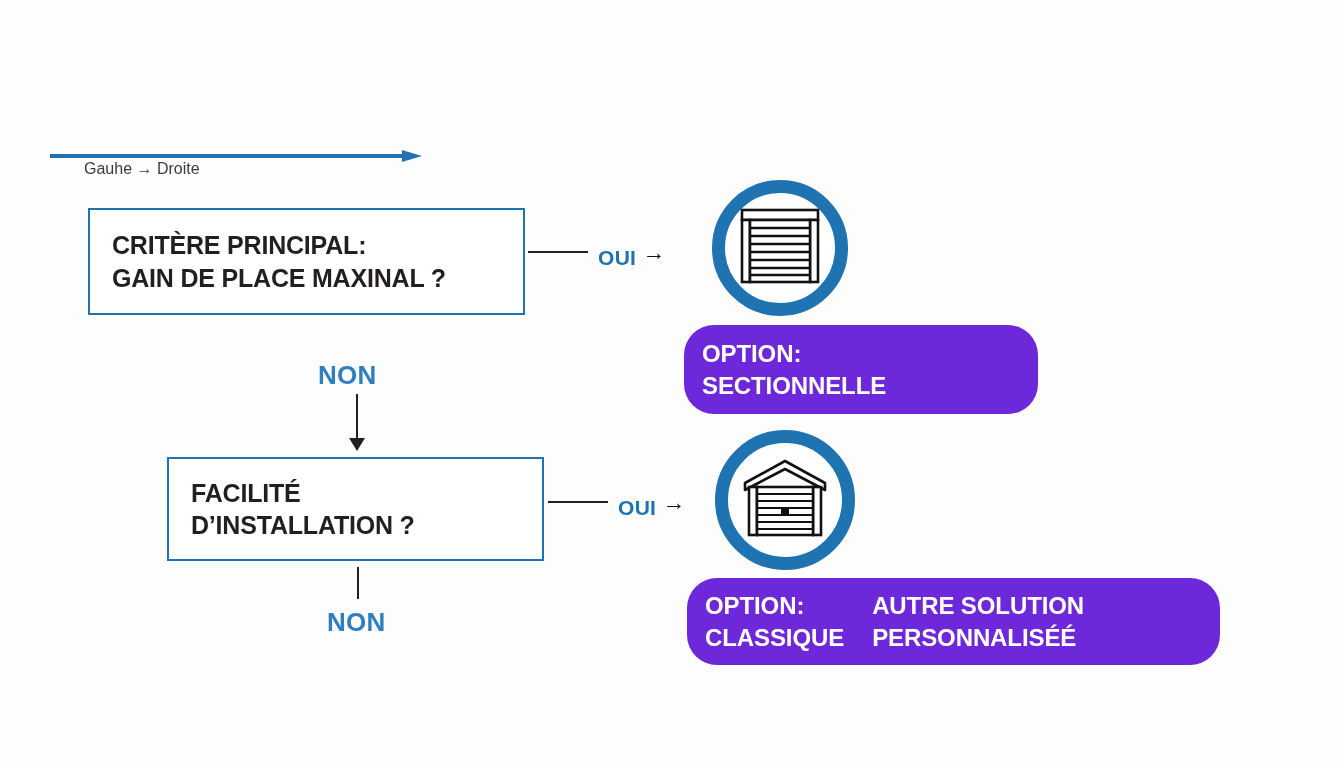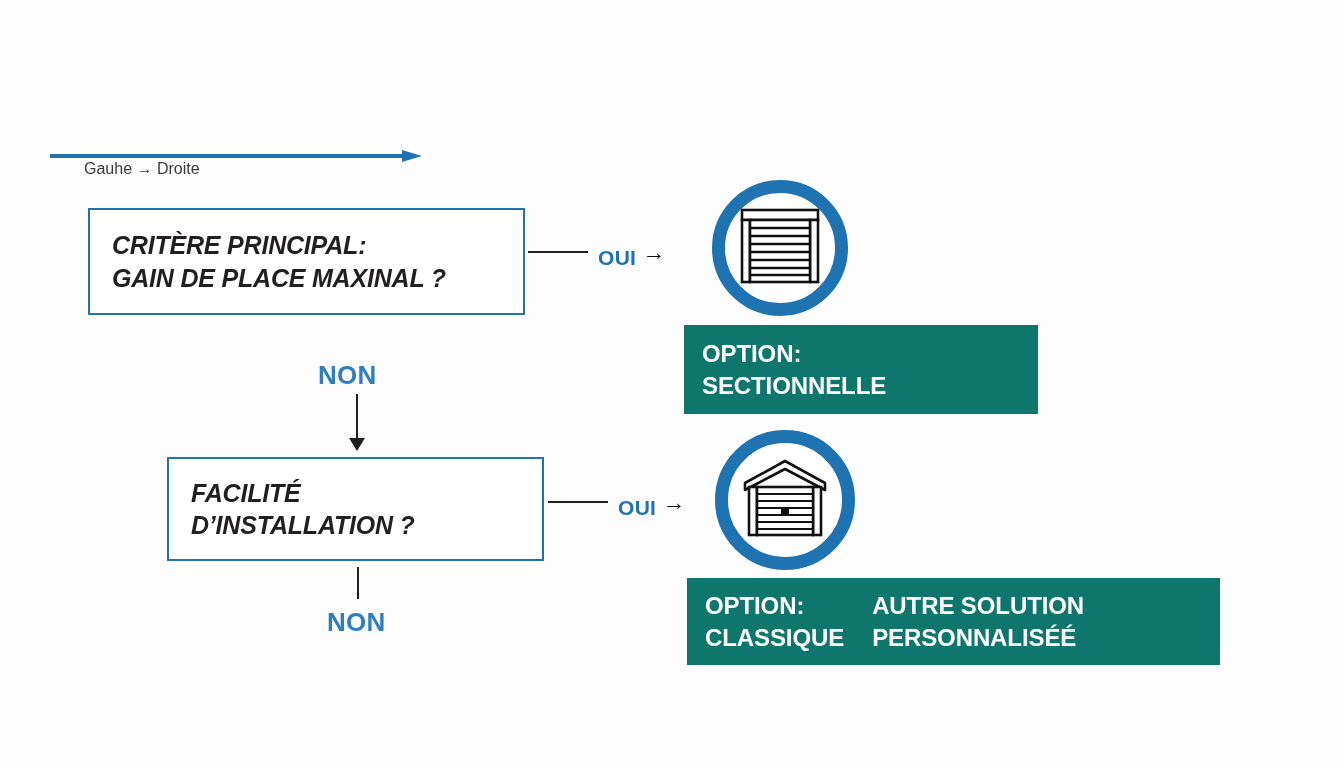--- a/index.html
+++ b/index.html
@@ -64,7 +64,6 @@
     line-height: 1.30;
     white-space: pre-line;
     letter-spacing: -0.2px;
-    font-style: italic;
   }
   #box-critere { left: 88px;  top: 208px; width: 437px; height: 107px; }
   #box-facilite { left: 167px; top: 457px; width: 377px; height: 104px; }

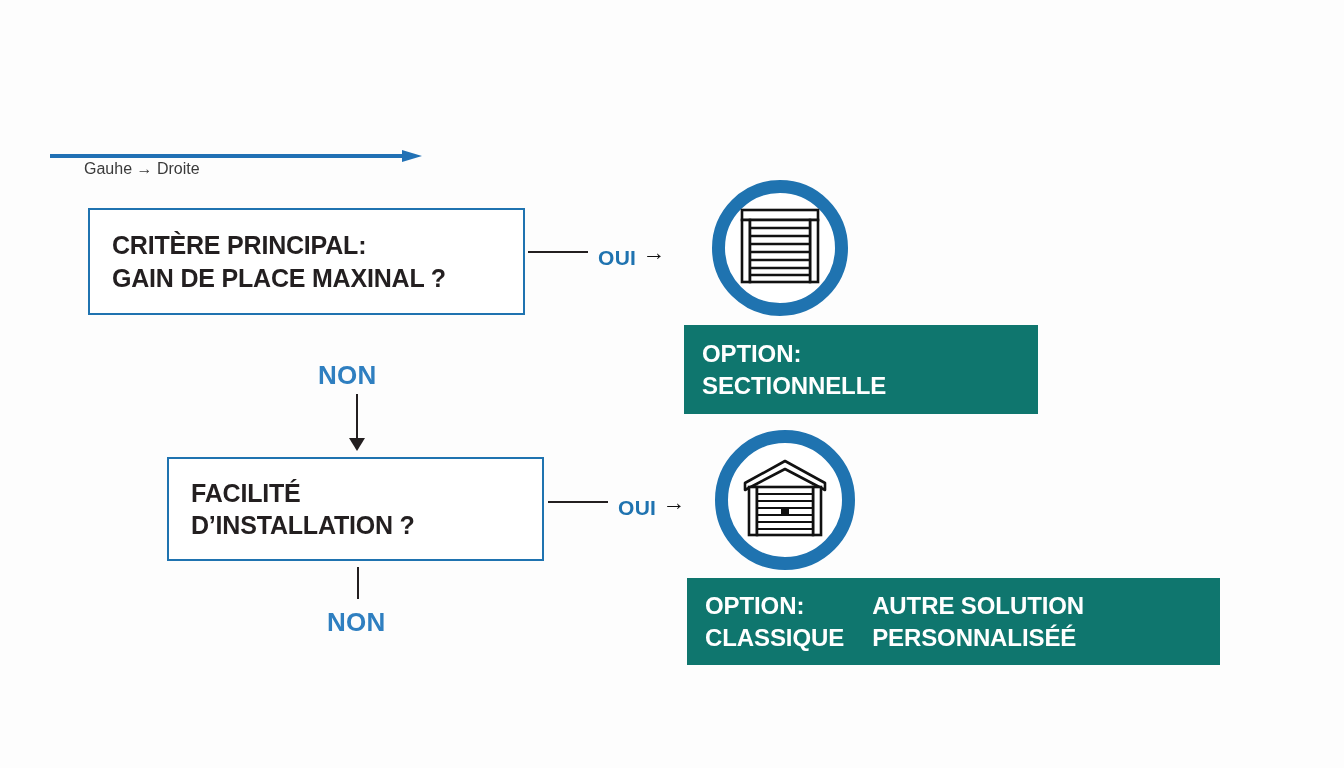--- a/index.html
+++ b/index.html
@@ -144,10 +144,11 @@
   
   .opt-banner {
     position: absolute;
-    background: #0f766e;
+    background: #6d28d9;
     color: #ffffff;
     display: flex;
     align-items: center;
+    border-radius: 30px;
   }
   #banner-1 { left: 684px; top: 325px; width: 354px; height: 89px; }
   #banner-2 { left: 687px; top: 578px; width: 533px; height: 87px; }

